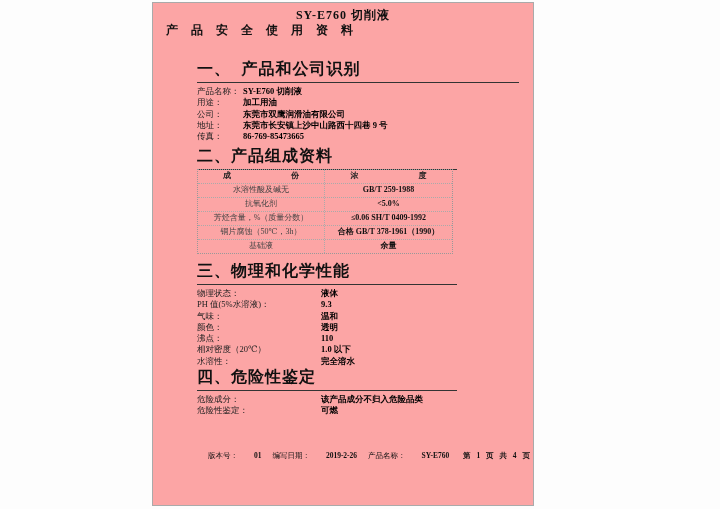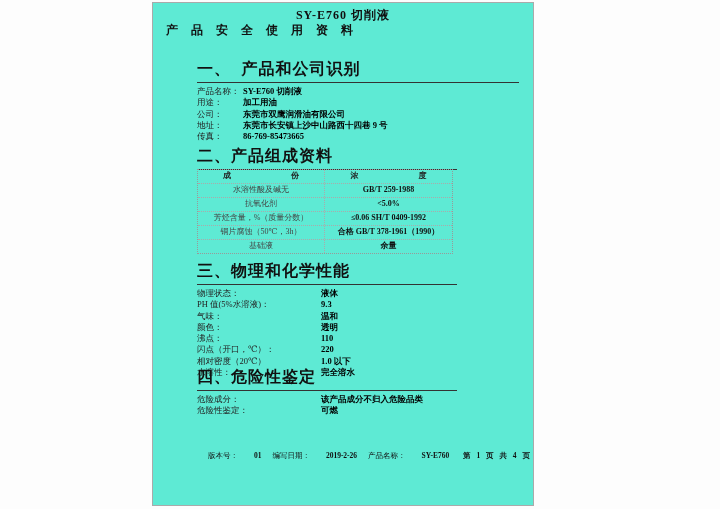--- a/index.html
+++ b/index.html
@@ -12,7 +12,7 @@
   }
   .page{
     position:absolute;left:152px;top:2px;width:380px;height:502px;
-    background:#5eead4;border:1px solid #aaaaaa;
+    background:#fca5a5;border:1px solid #aaaaaa;
   }
   .doc-title{
     position:absolute;top:4px;left:0;width:100%;text-align:center;

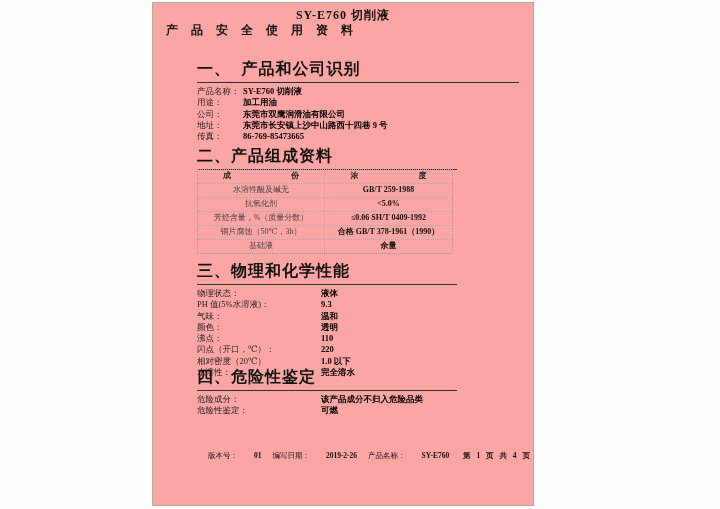--- a/index.html
+++ b/index.html
@@ -114,7 +114,6 @@
       <div class="frow"><span class="lbl">气味：</span><span class="val">温和</span></div>
       <div class="frow"><span class="lbl">颜色：</span><span class="val">透明</span></div>
       <div class="frow"><span class="lbl">沸点：</span><span class="val">110</span></div>
-      <div class="frow"><span class="lbl">闪点（开口，℃）：</span><span class="val">220</span></div>
       <div class="frow"><span class="lbl">相对密度（20℃）</span><span class="val">1.0 以下</span></div>
       <div class="frow"><span class="lbl">水溶性：</span><span class="val">完全溶水</span></div>
     </div>

